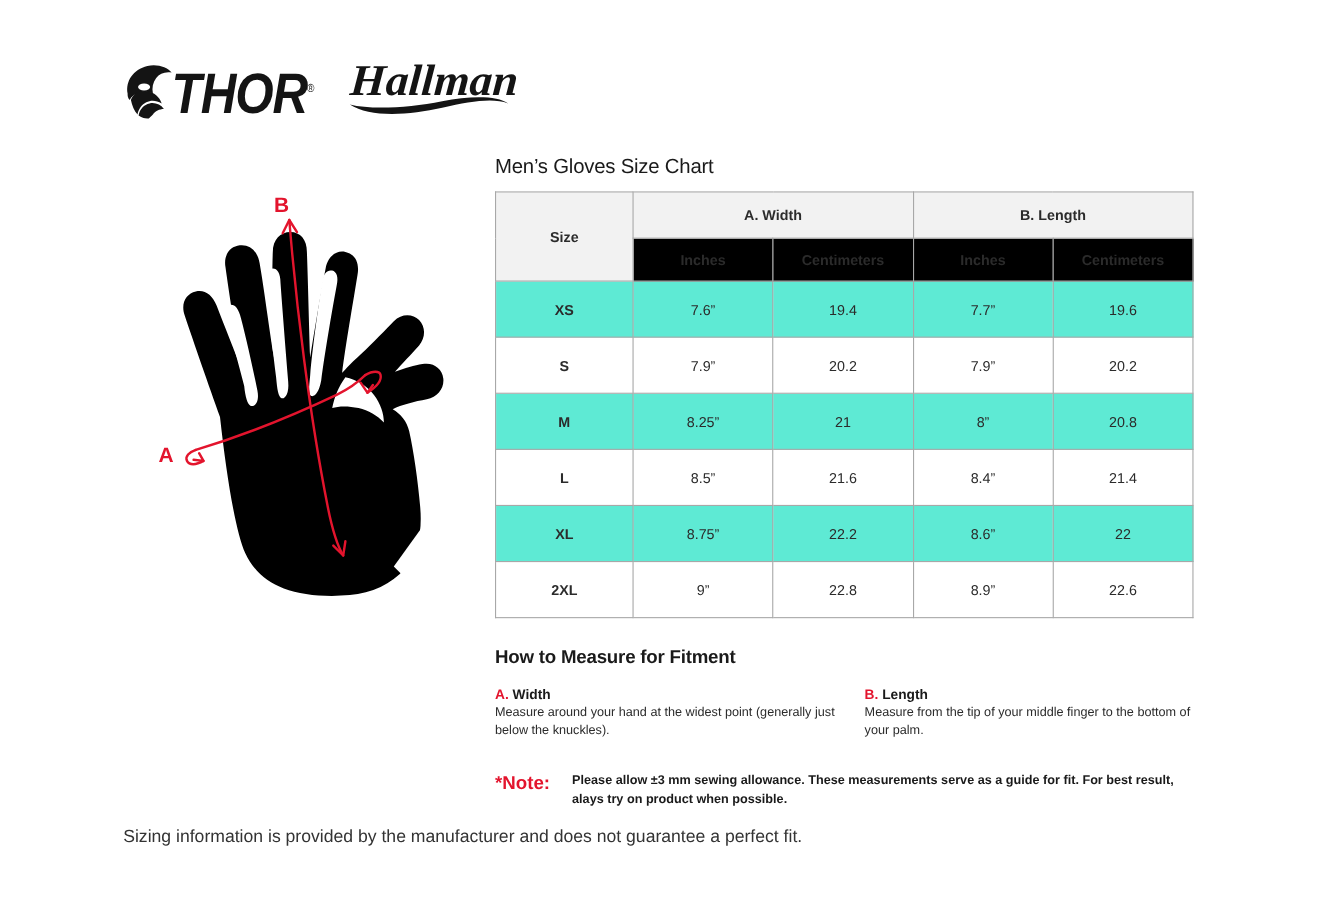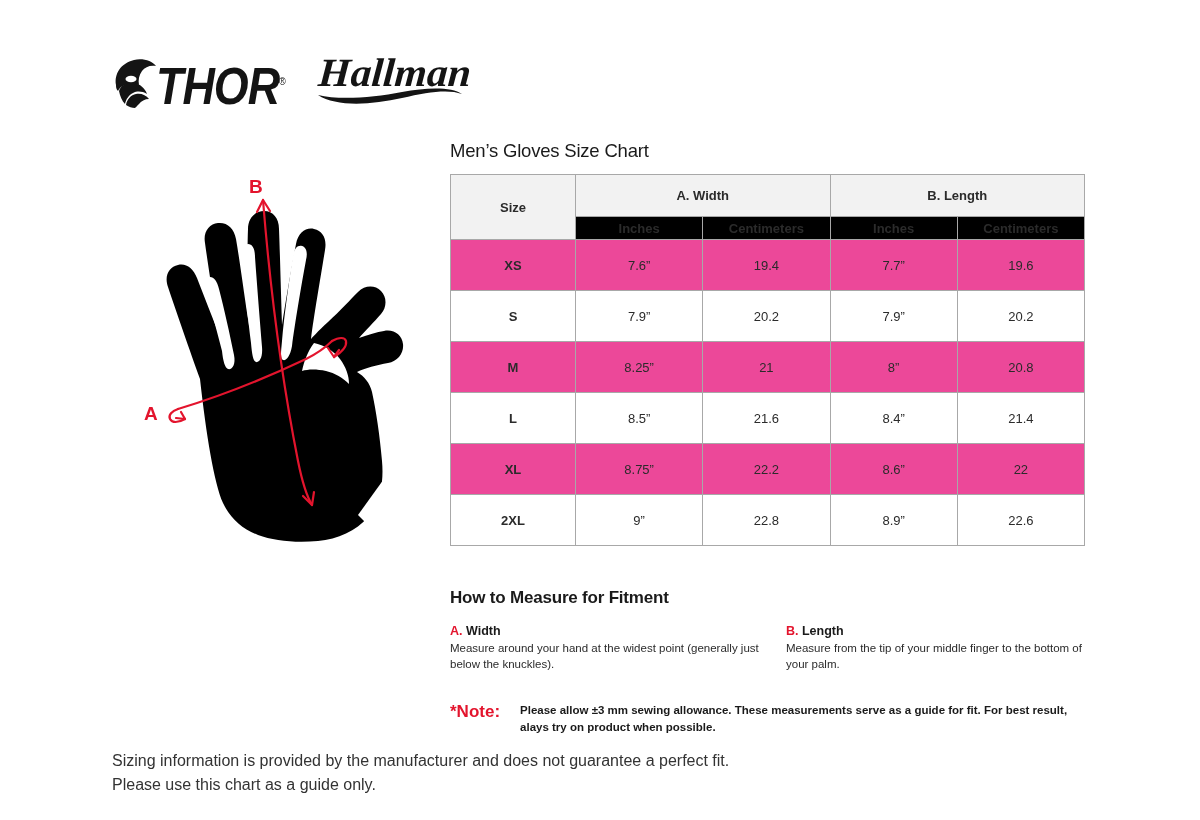--- a/index.html
+++ b/index.html
@@ -113,7 +113,7 @@
     color: #ffffff;
     font-weight: bold;
     font-size: 11px;
-    height: 23px;
+    height: 39px;
     border-color: #000000;
     padding: 0;
   }

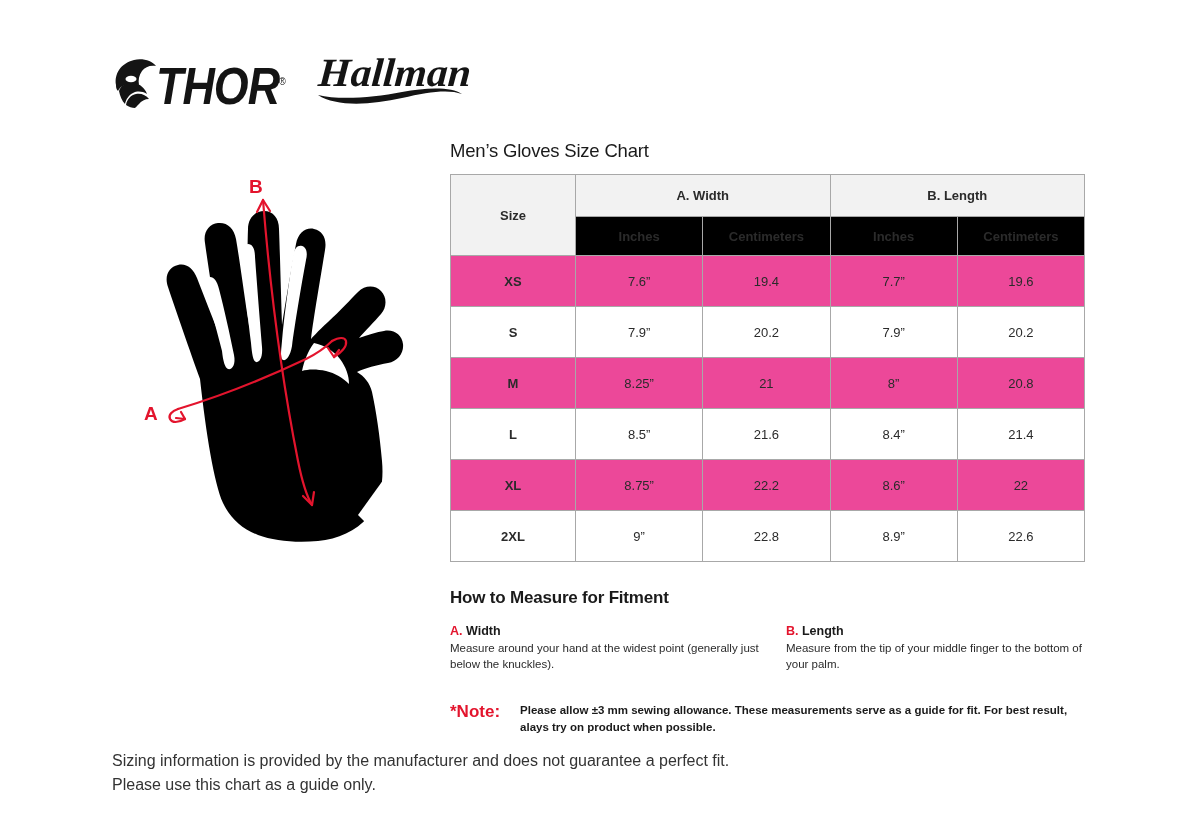--- a/index.html
+++ b/index.html
@@ -117,7 +117,7 @@
     border-color: #000000;
     padding: 0;
   }
-  .row-shaded td { background: #ec4899; margin-left: 44px; }
+  .row-shaded td { background: #5eead4; margin-left: 44px; }
   .row-plain td  { background: #ffffff; }
   #size-table tbody td { height: 51px; }
   .cell-size { font-weight: bold; font-size: 13.5px; color: #1a1a1a; }

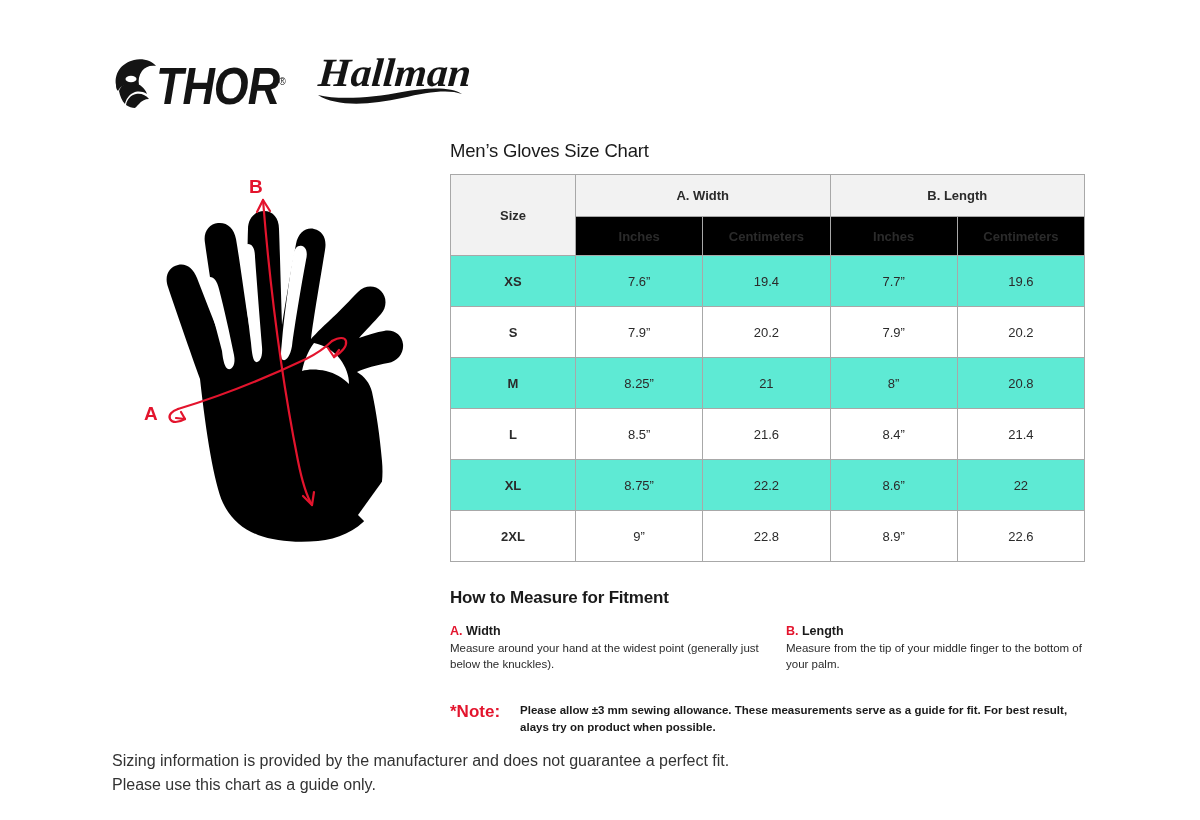--- a/index.html
+++ b/index.html
@@ -348,7 +348,6 @@
 
 <div id="disclaimer">
   <div>Sizing information is provided by the manufacturer and does not guarantee a perfect fit.</div>
-  <div>Please use this chart as a guide only.</div>
 </div>
 
 </body></html>

